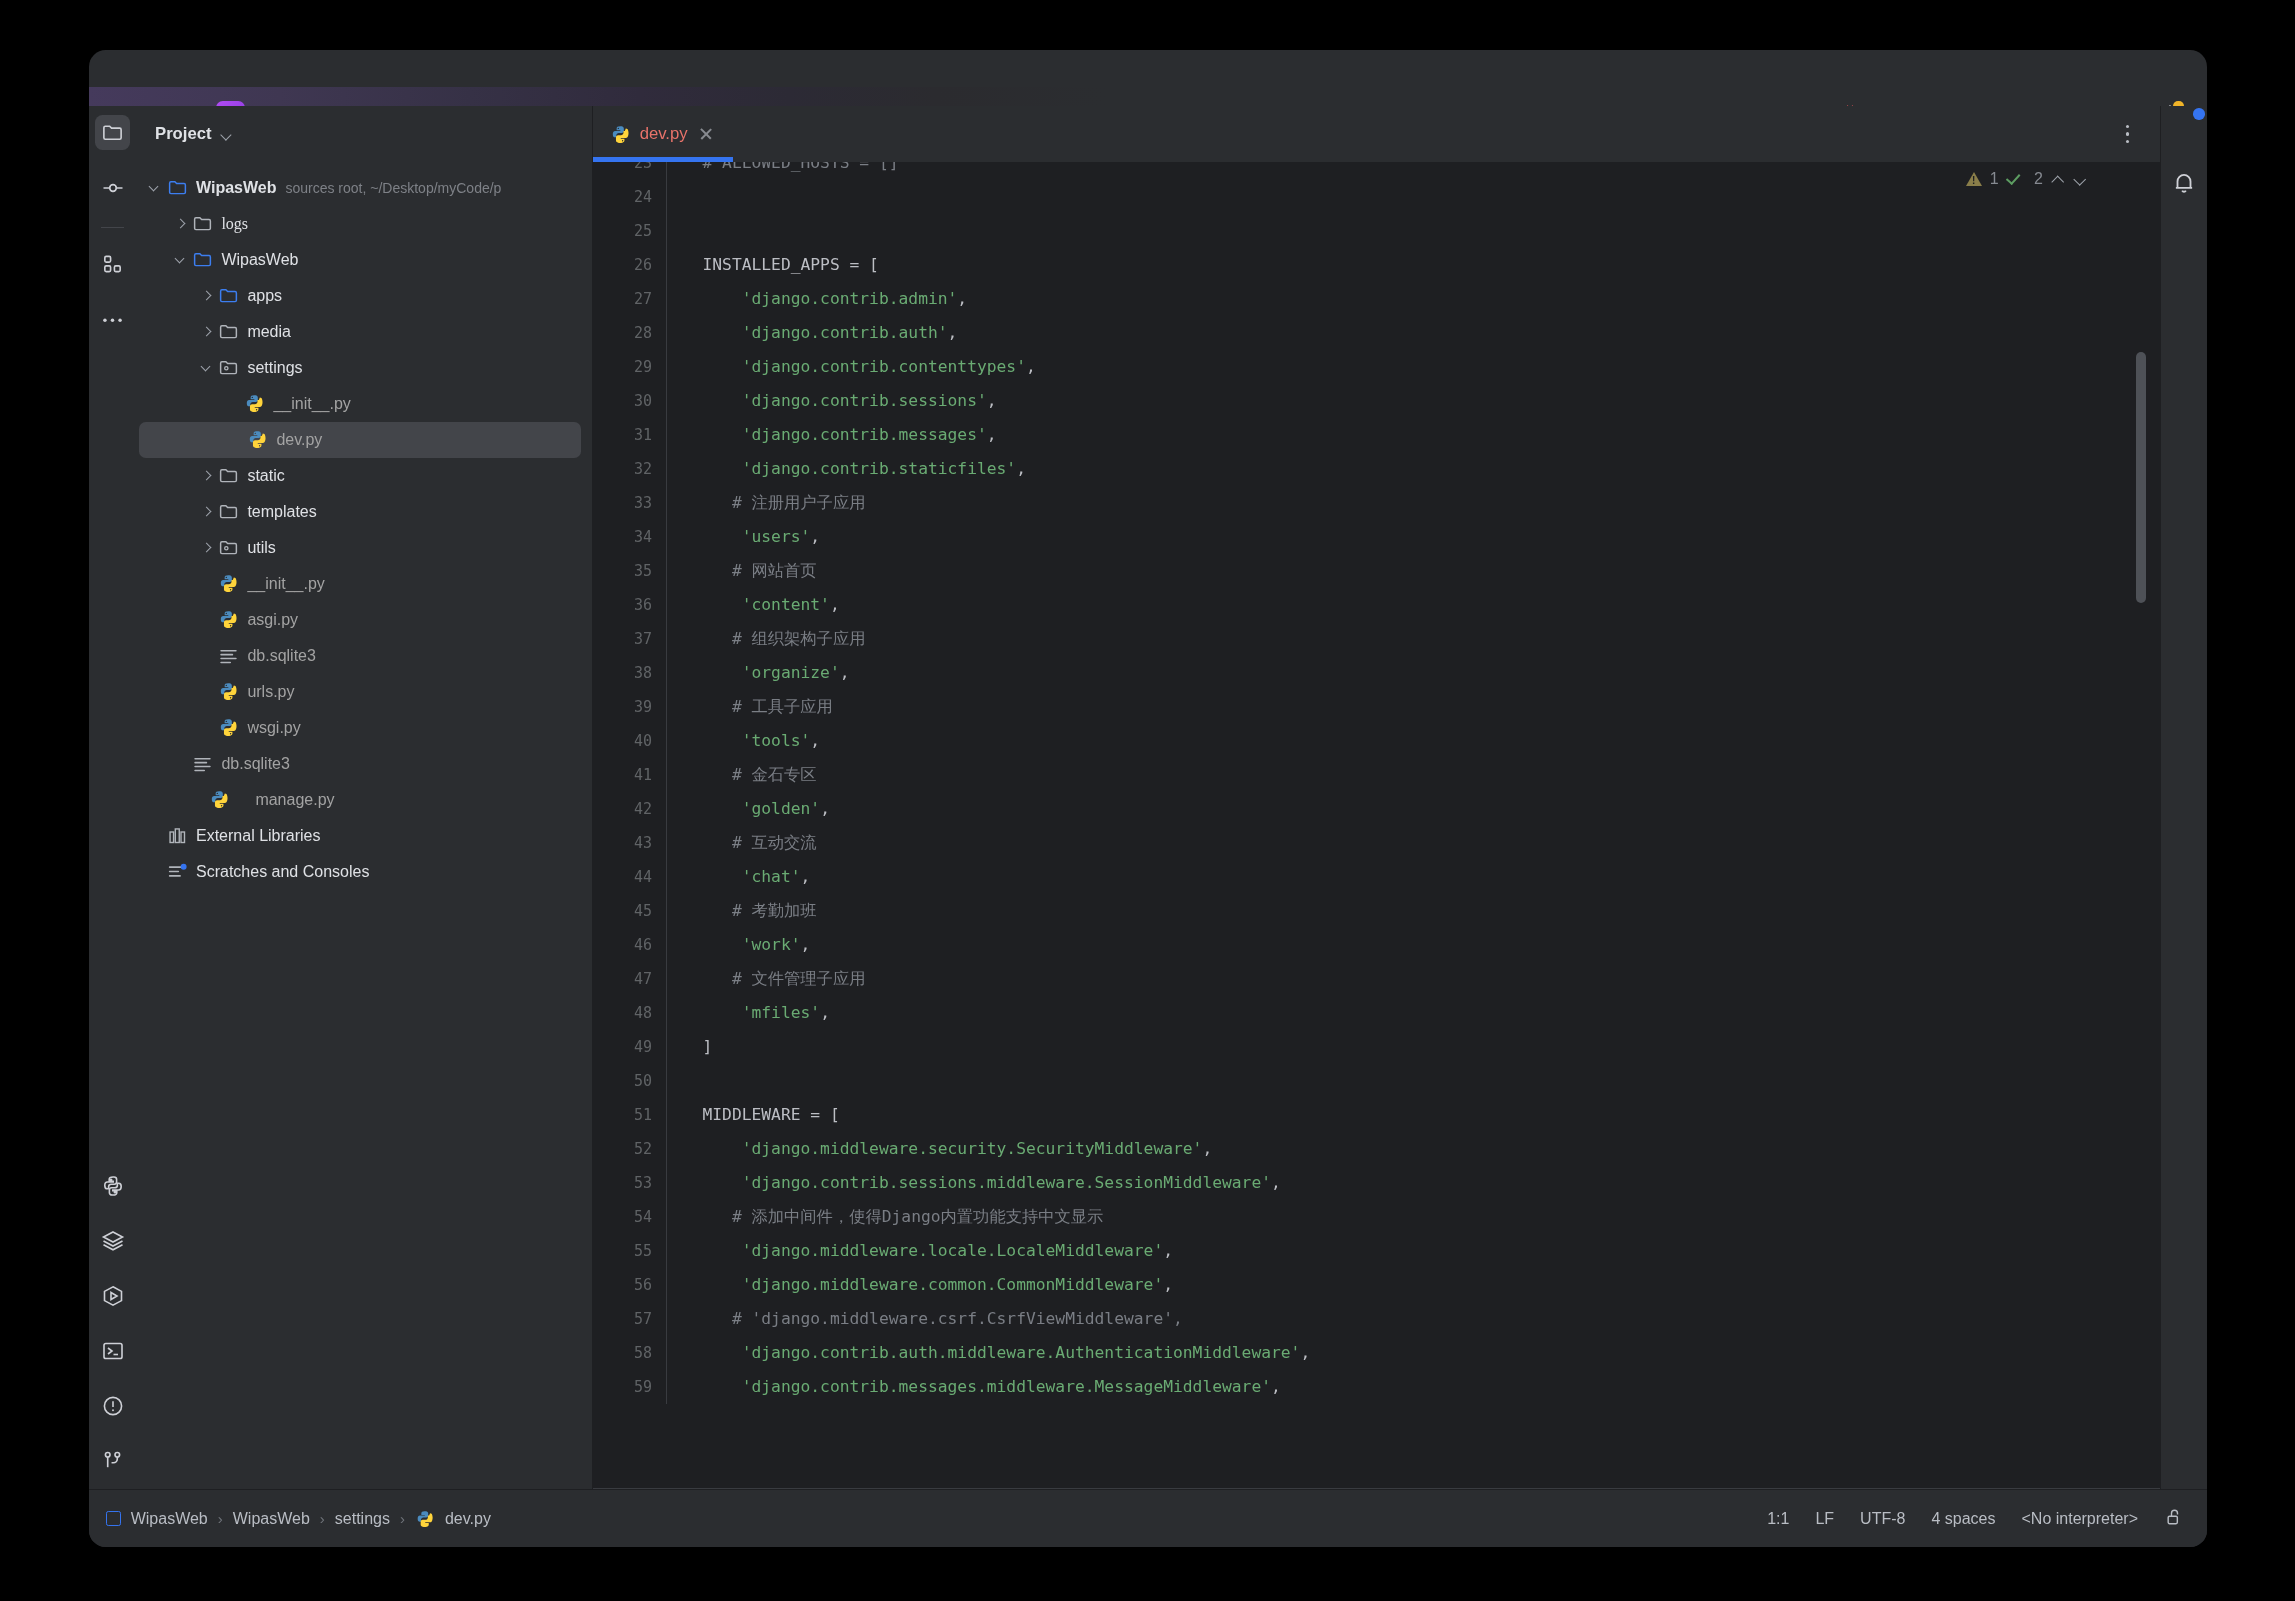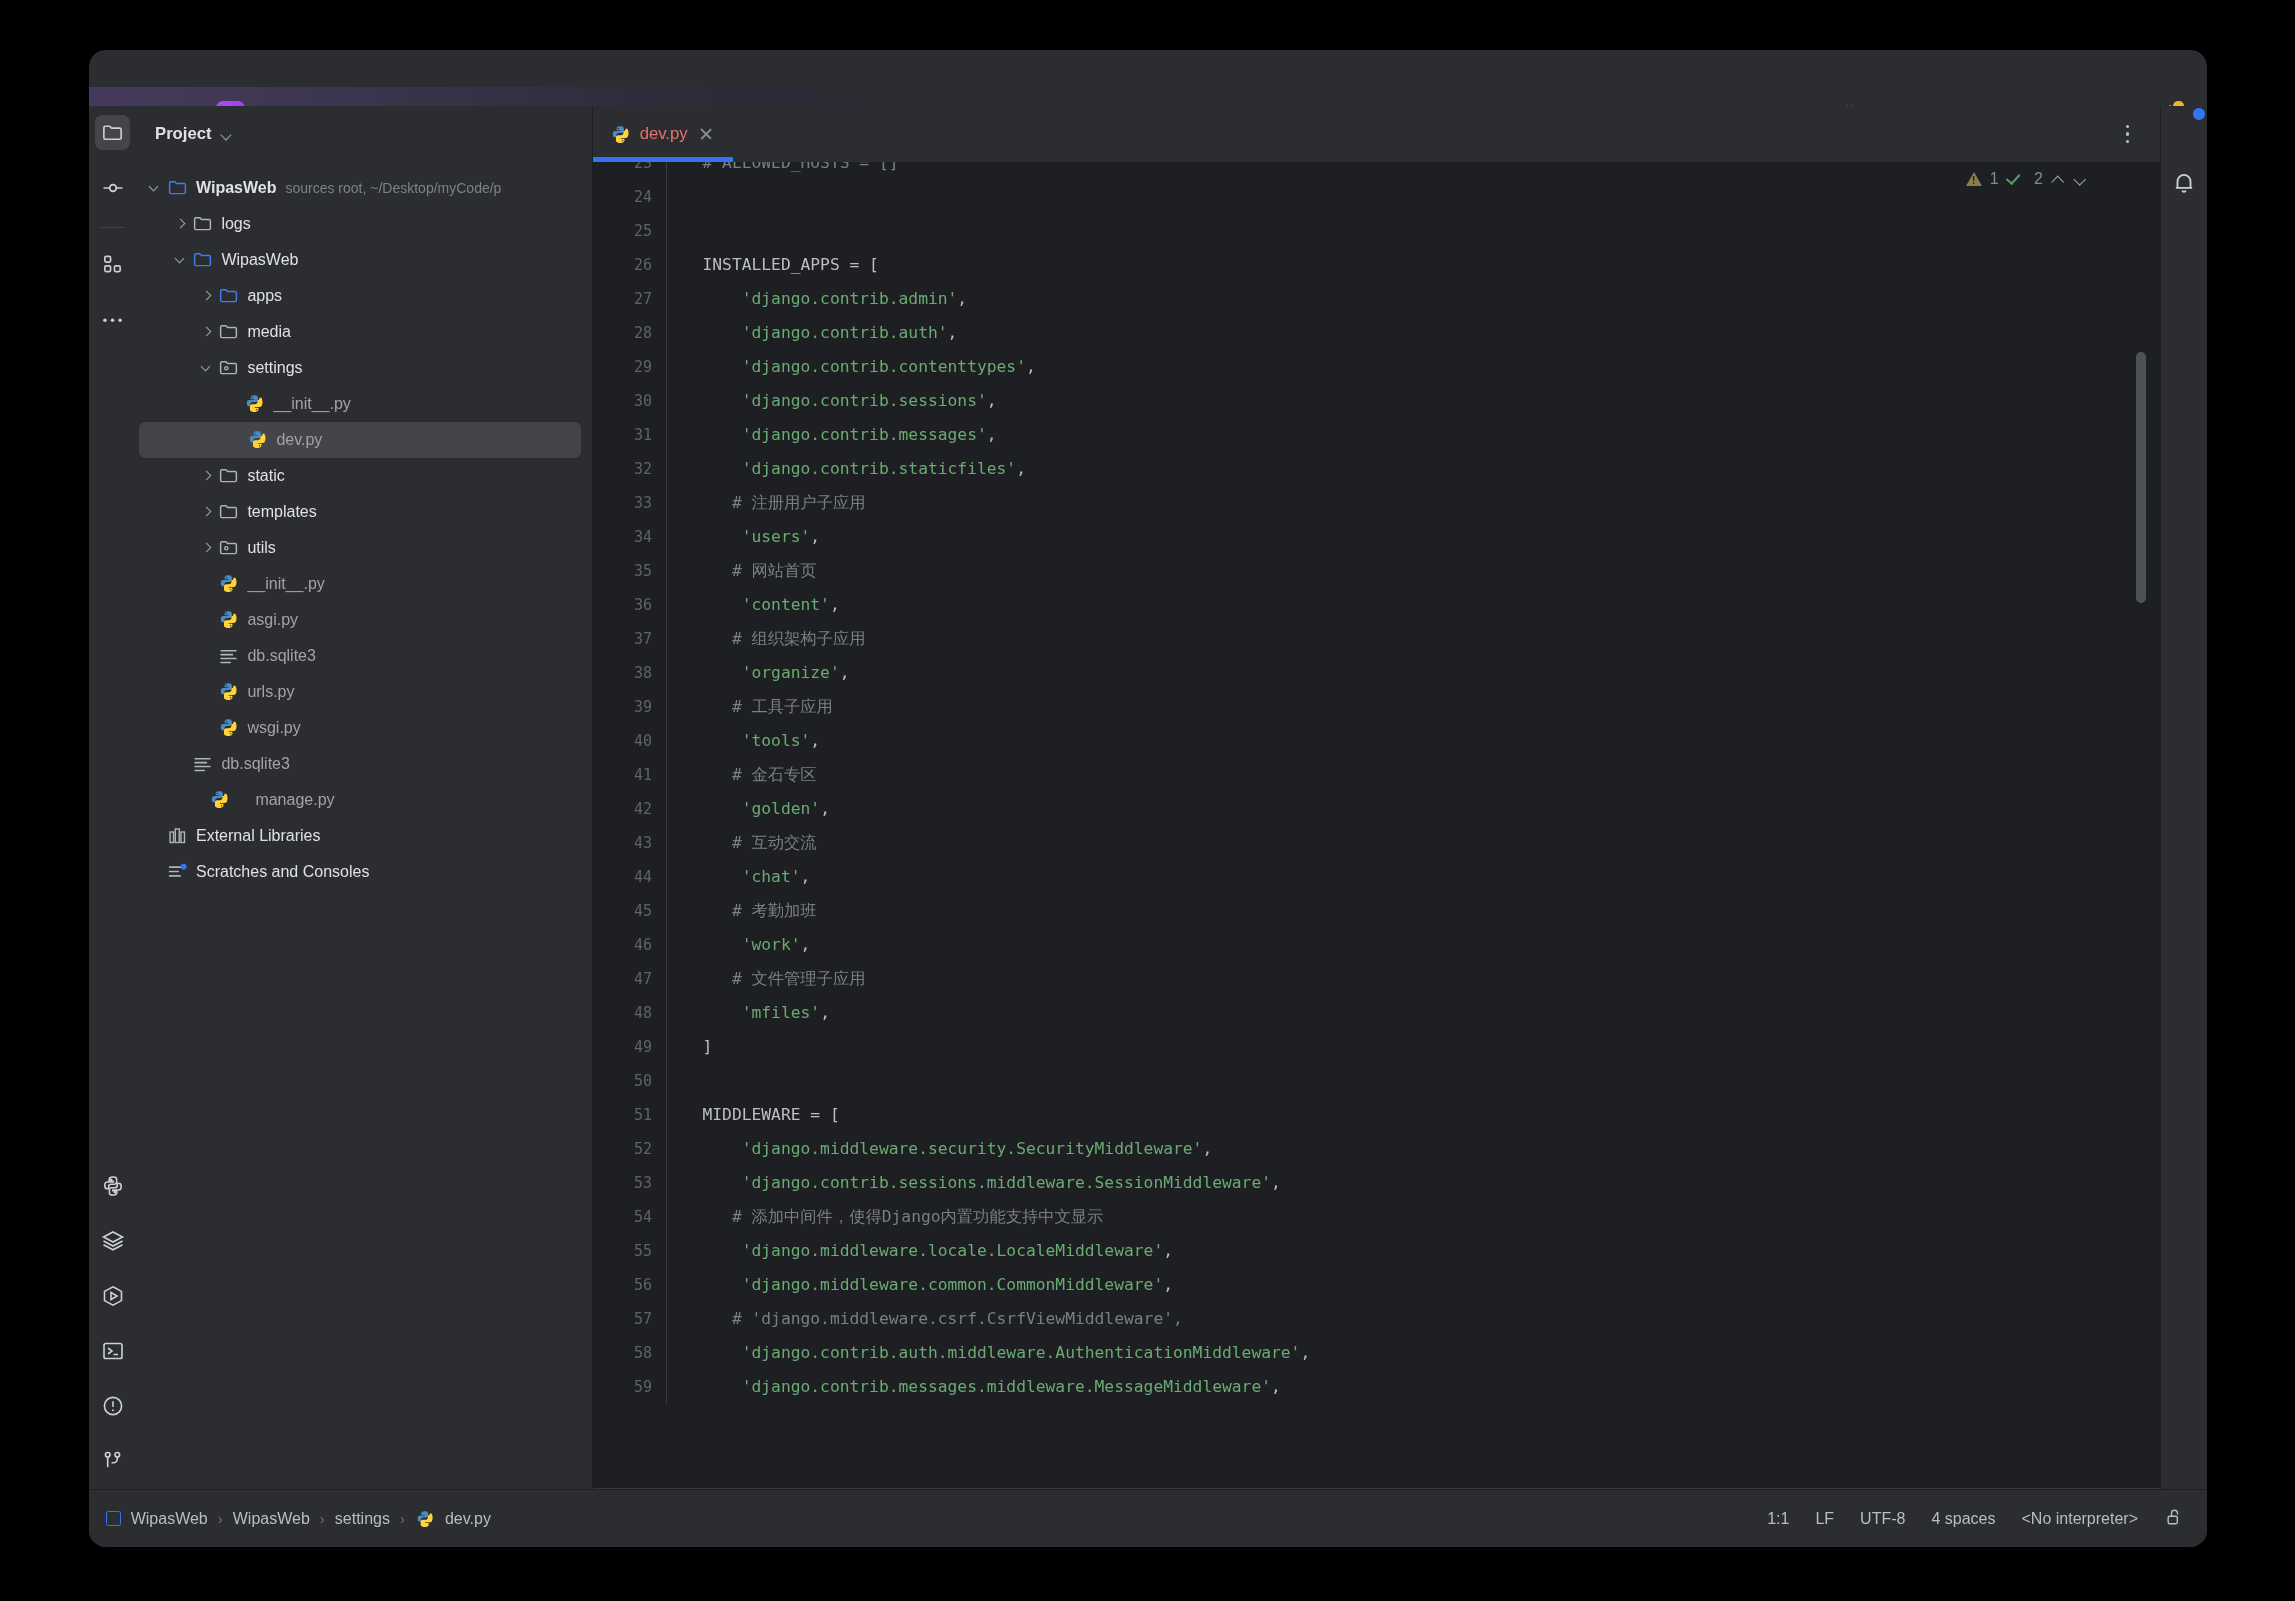--- a/index.html
+++ b/index.html
@@ -434,7 +434,7 @@
             <span class="lbl bold">WipasWeb</span>
             <span class="sub">sources root,  ~/Desktop/myCode/p</span>
           </div>
-          <div class="row" style="padding-left: 36px;">
+          <div class="row" style="padding-left: 36px; font-family: Liberation Serif, serif;">
             <span class="arrow closed"></span>
             <span class="ti">
               <svg width="21" height="21" viewBox="0 0 24 24">

